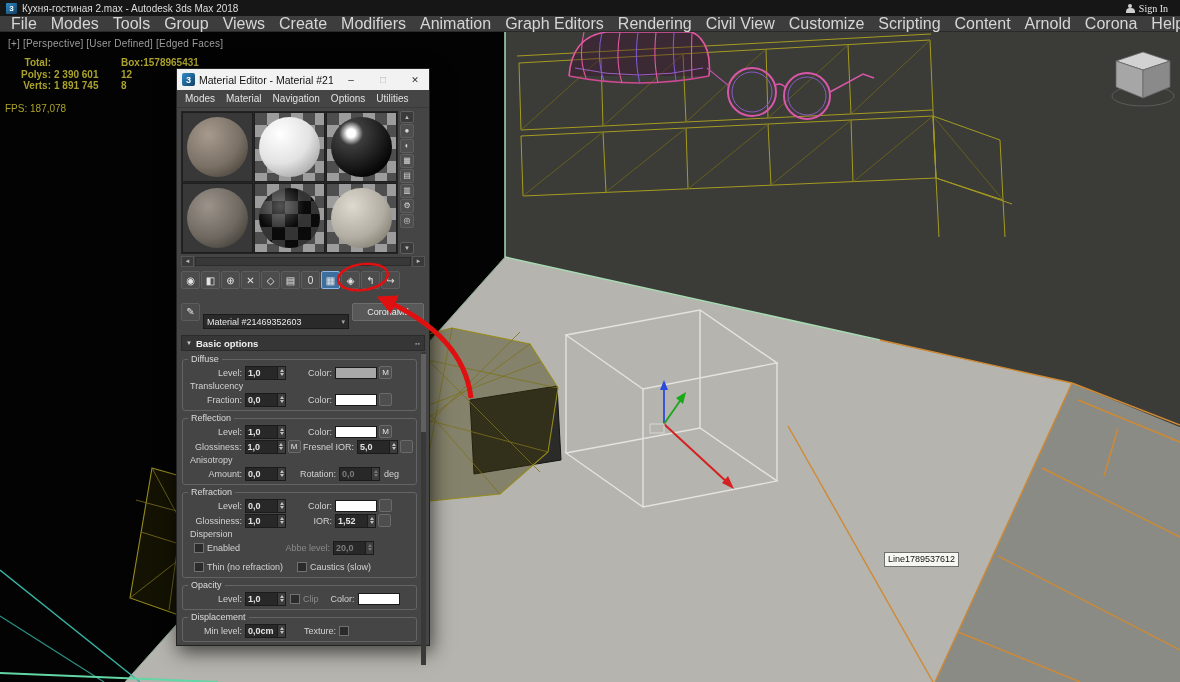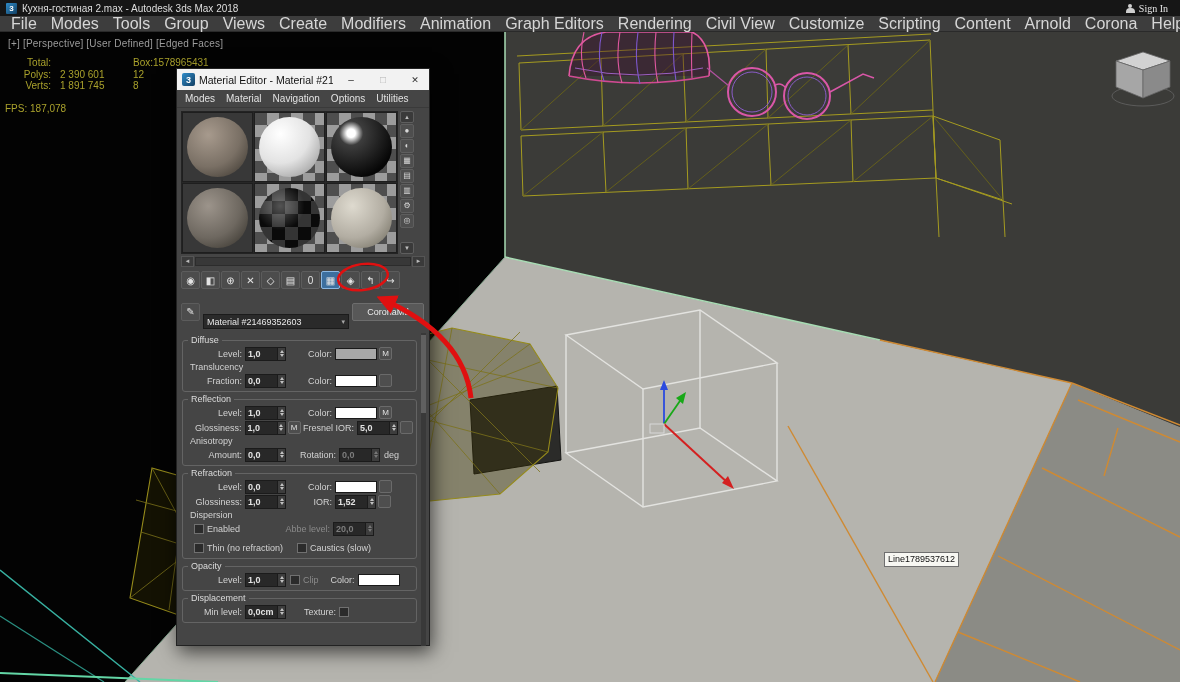--- a/index.html
+++ b/index.html
@@ -28,7 +28,7 @@
   #scene{position:absolute;left:0;top:0;}
   .vp-label{position:absolute;left:8px;top:6px;font-size:10px;color:#9c9c9c;letter-spacing:.2px;}
   .stats{position:absolute;left:5px;top:25px;font-size:10px;line-height:11.5px;color:var(--stats-yellow,#aaa22c);}
-  .stats-grid{display:grid;grid-template-columns:46px 64px auto;column-gap:9px;}
+  .stats-grid{display:grid;grid-template-columns:46px 64px auto;column-gap:3px;font-weight:bold;}
   .sl{text-align:right;white-space:nowrap;}
   .sv{text-align:left;white-space:nowrap;}
   .sfps{margin-top:11px;}

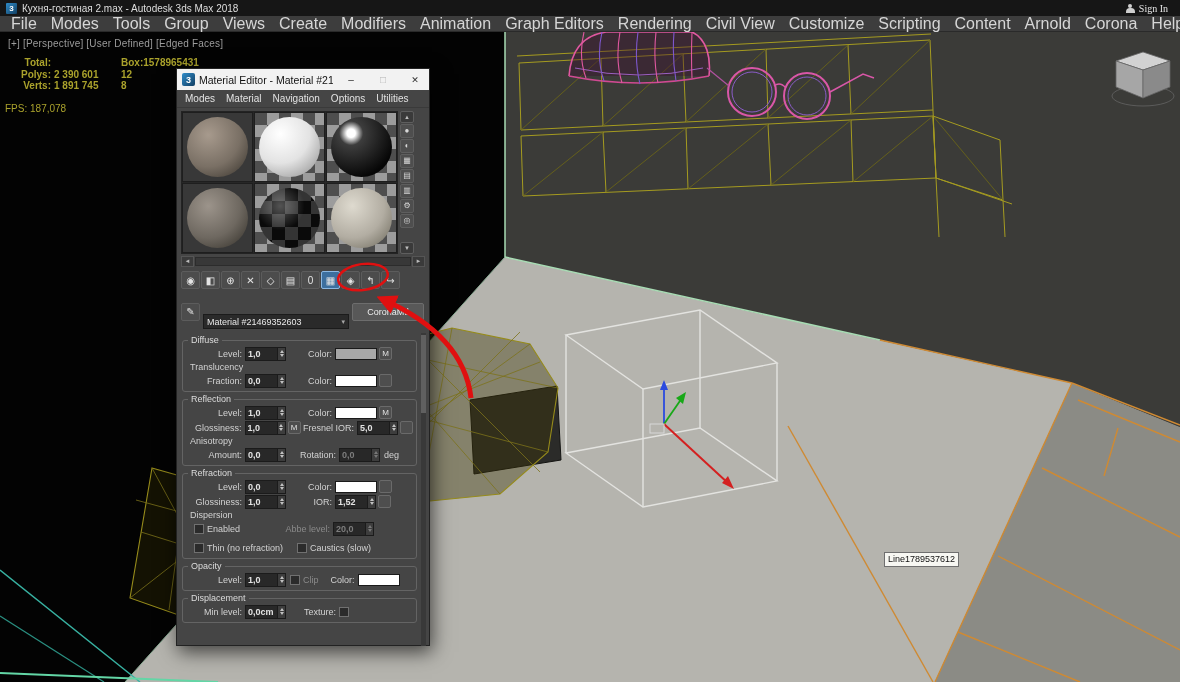--- a/index.html
+++ b/index.html
@@ -421,6 +421,11 @@
       <div class="type-btn">CoronaMtl</div>
     </div>
 
+    <div class="rollout-head">
+      <span class="rh-arrow">▼</span>
+      <span>Basic options</span>
+      <span class="rh-handle">▪▪</span>
+    </div>
 
     <div class="me-rollout">
 

